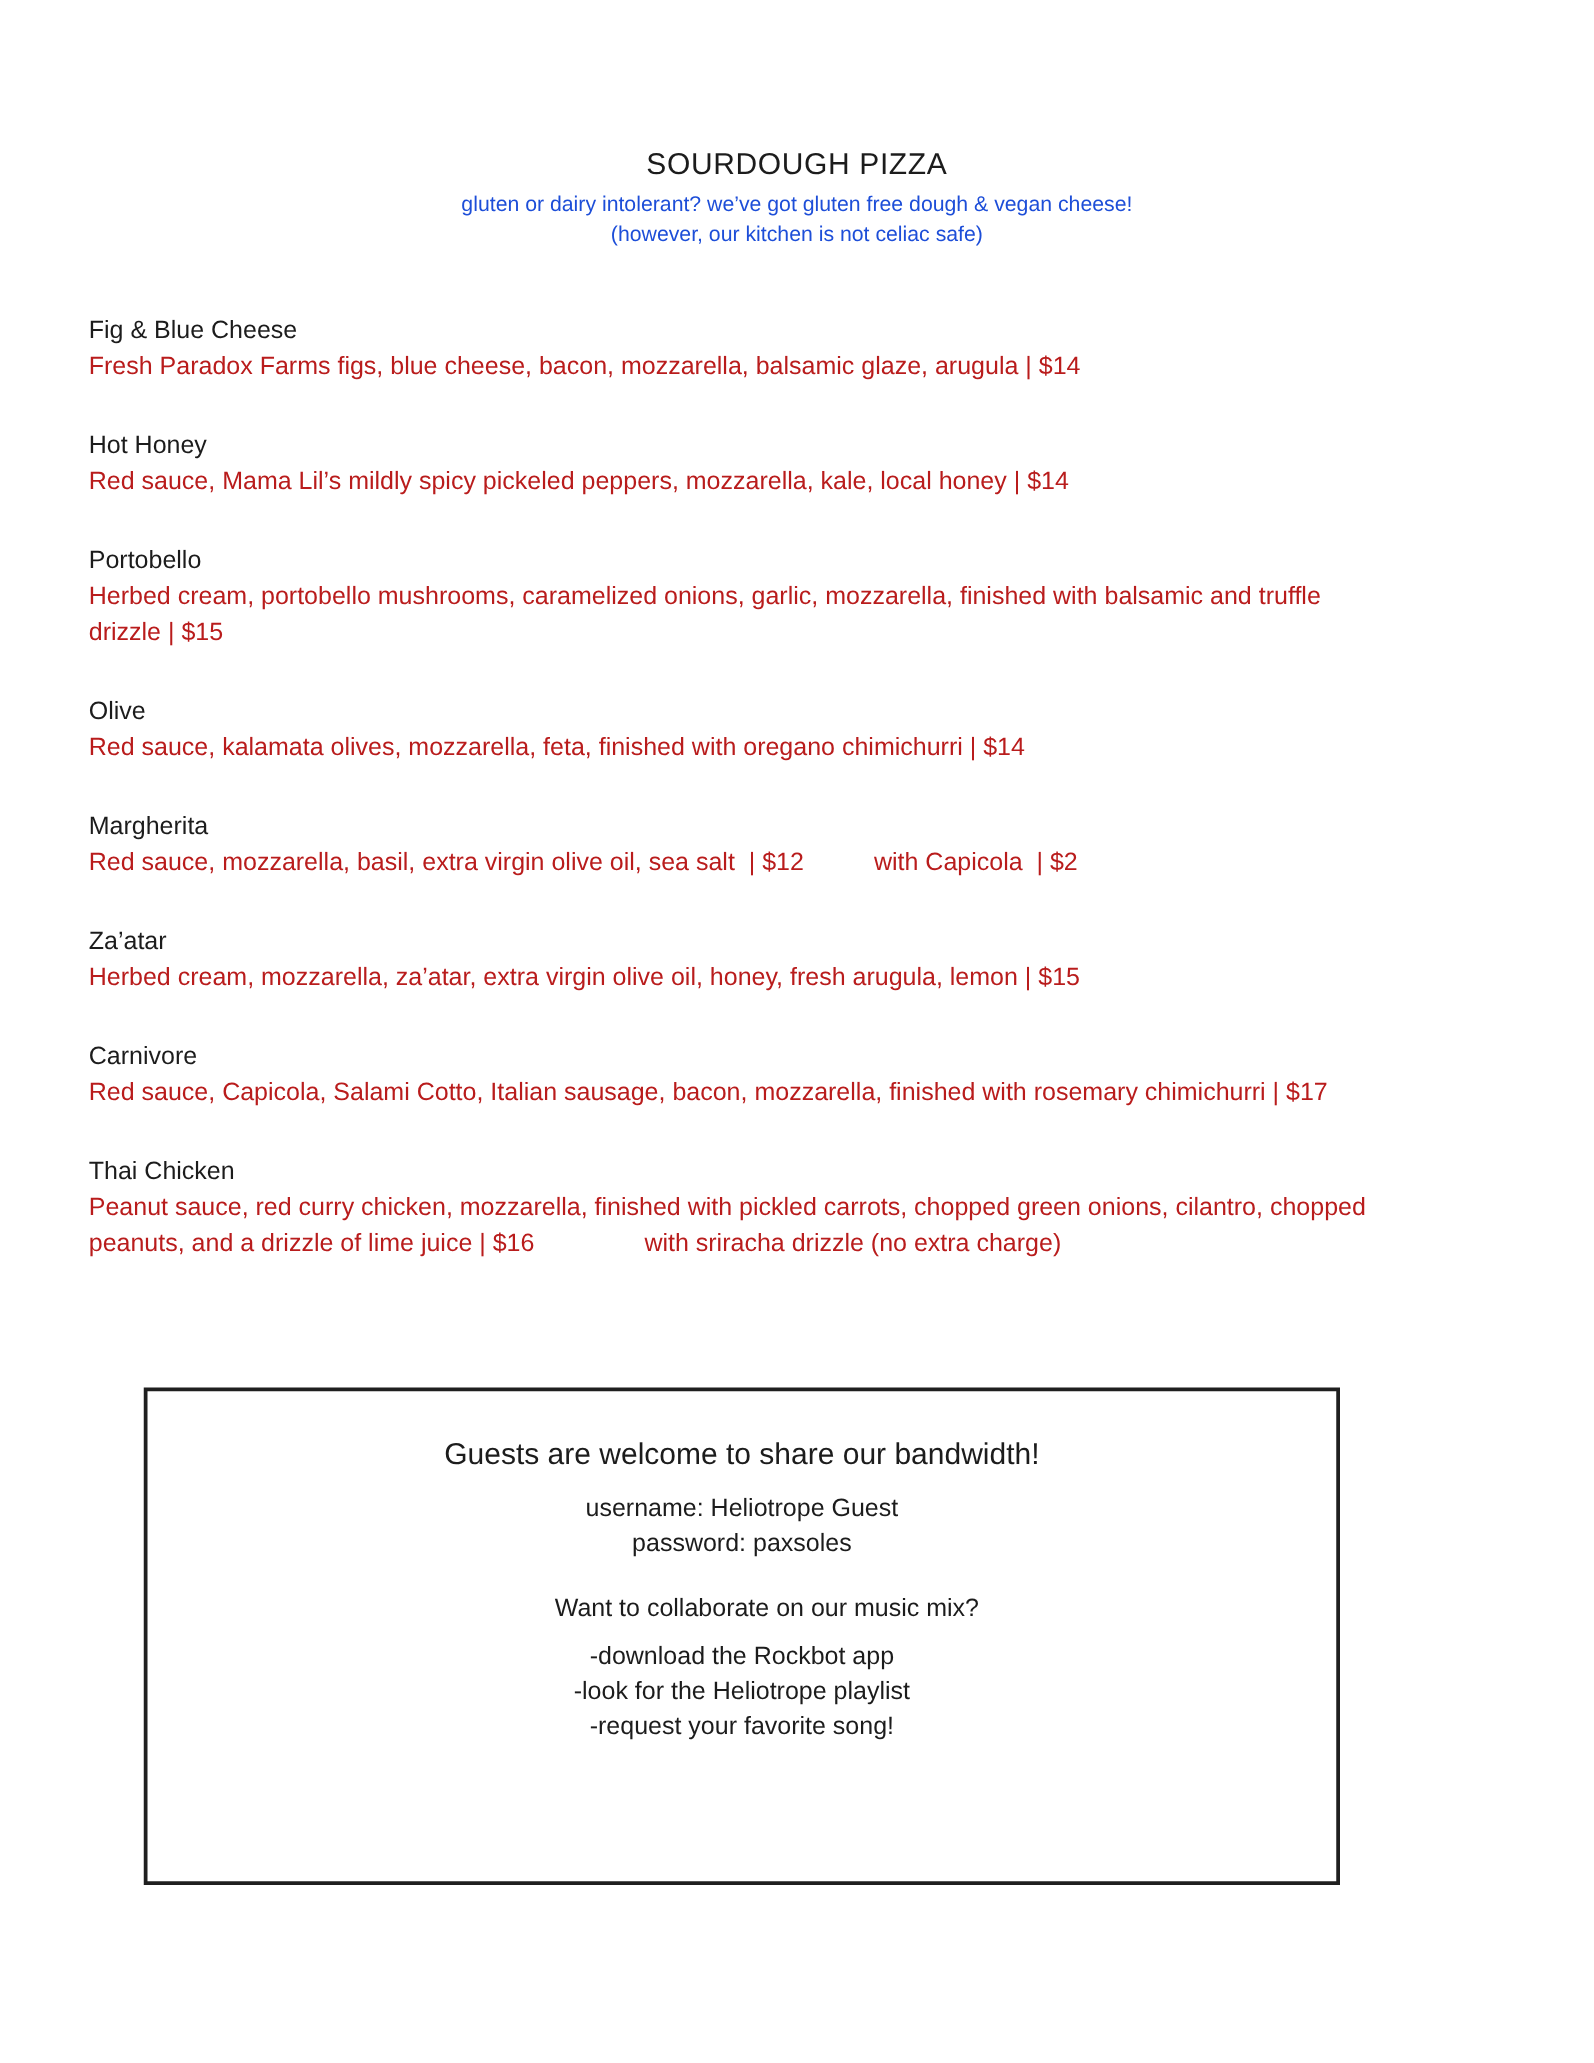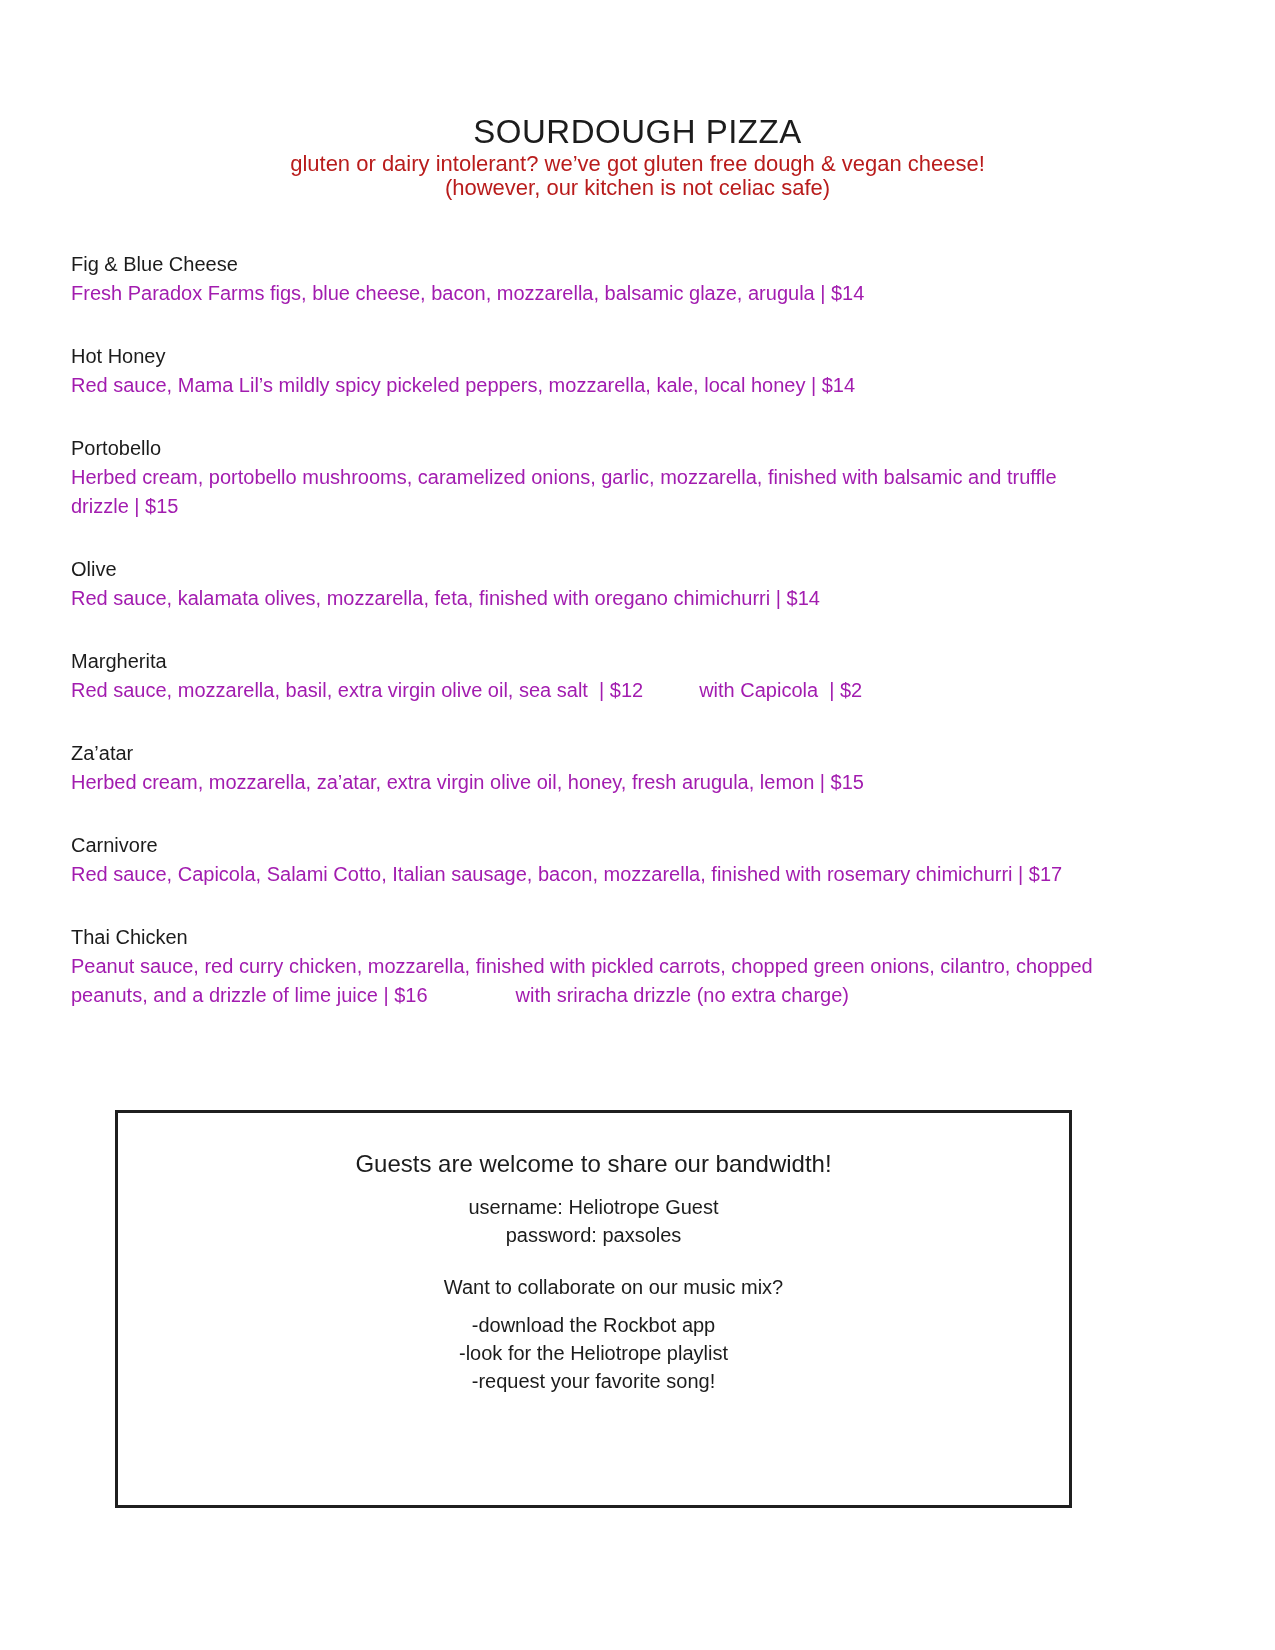--- a/index.html
+++ b/index.html
@@ -19,7 +19,7 @@
     text-align: center;
   }
   .title {
-    font-size: 33px;
+    font-size: 24px;
     font-weight: 400;
     letter-spacing: 0.5px;
     line-height: 40px;

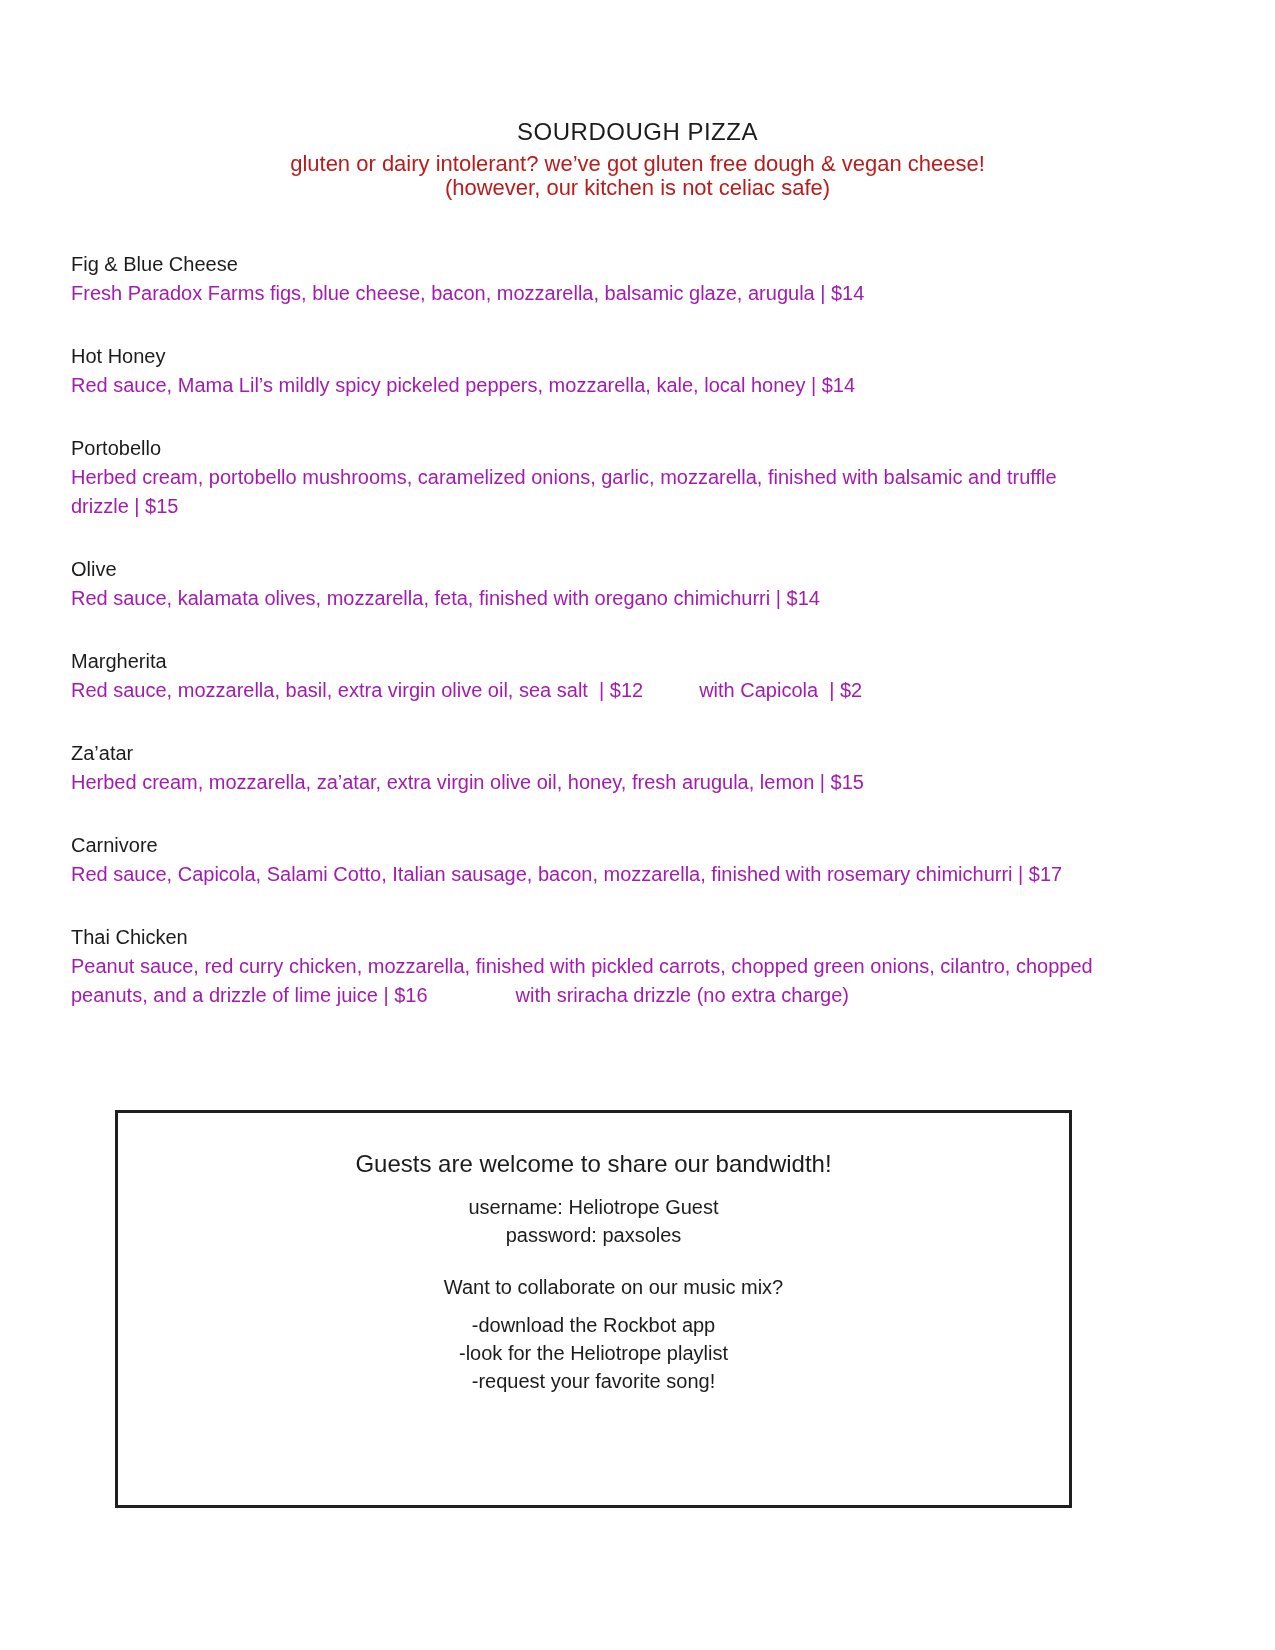--- a/index.html
+++ b/index.html
@@ -26,9 +26,9 @@
     color: #1c1c1c;
   }
   .sub {
-    font-size: 22px;
+    font-size: 17px;
     line-height: 24px;
-    color: #b91c1c;
+    color: #1d4ed8;
   }
   .menu {
     margin: 50px 0 0 71px;

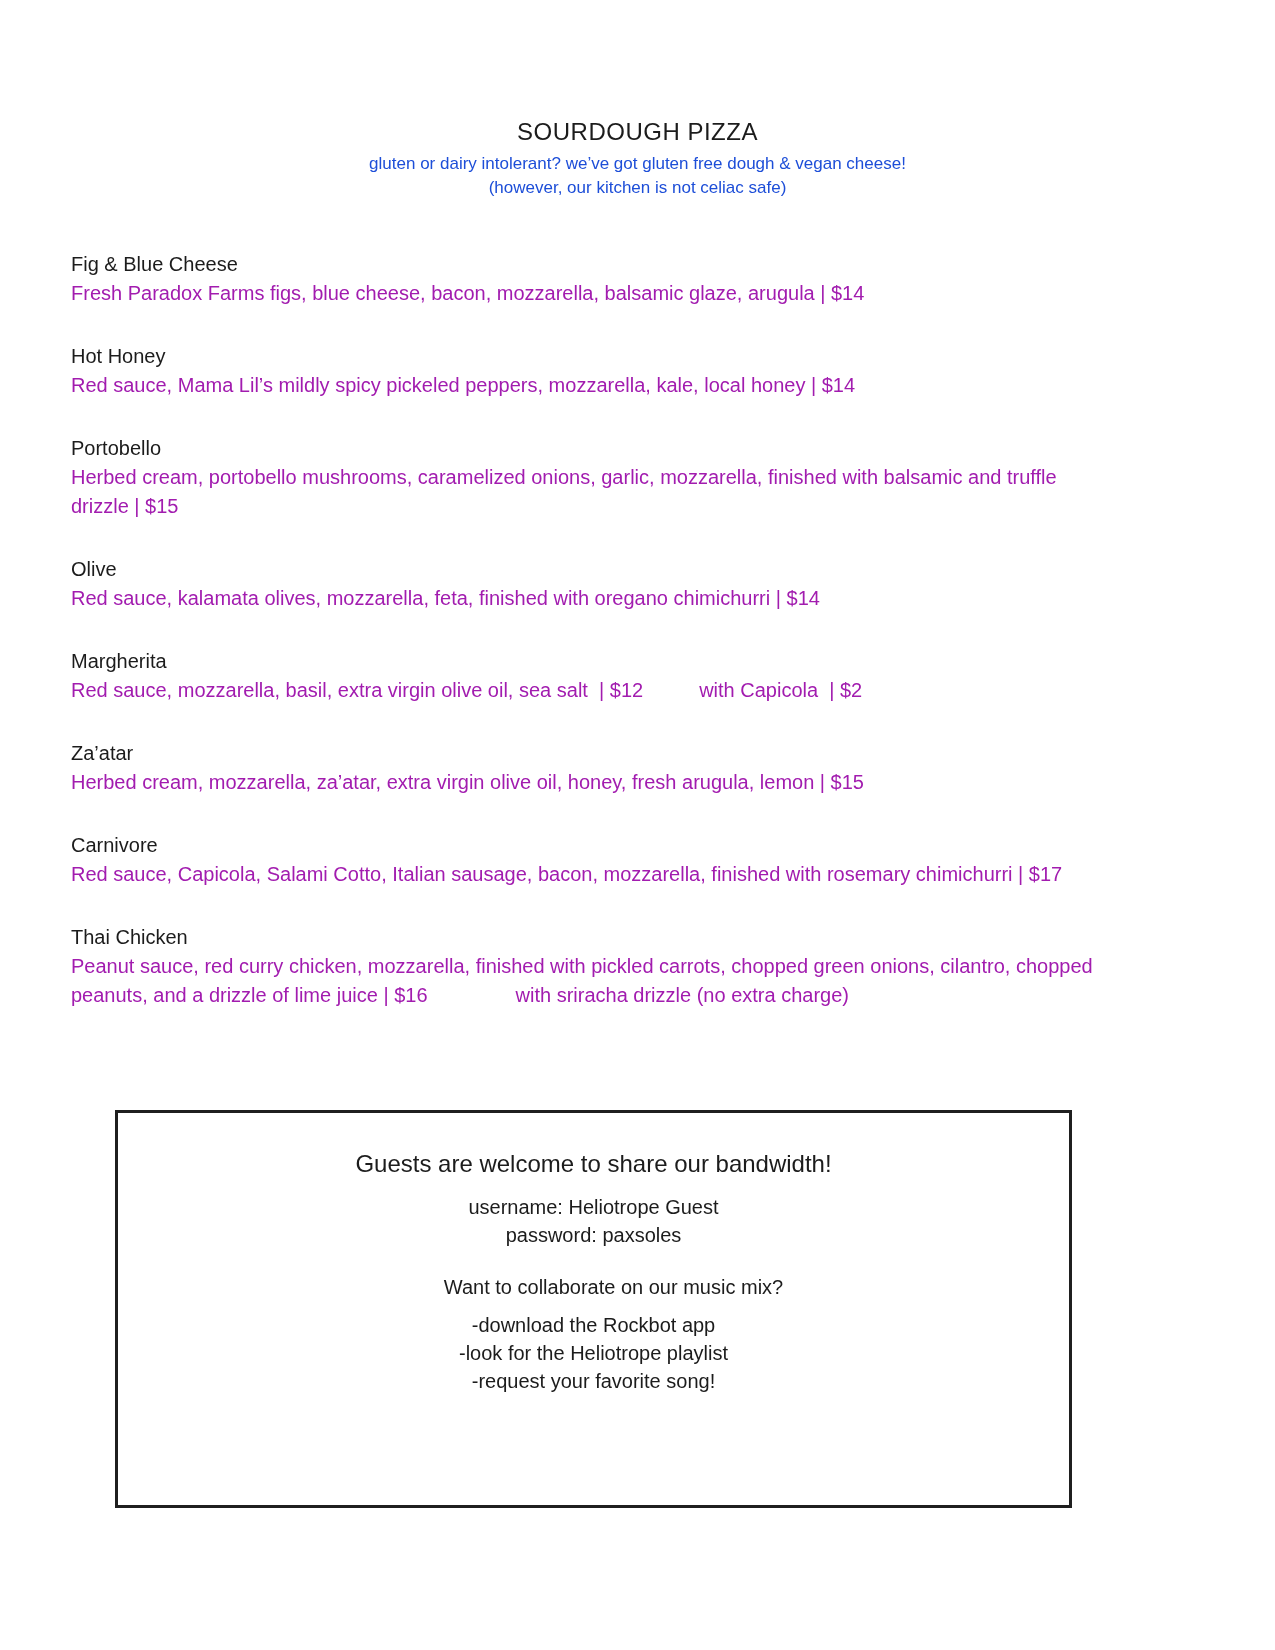--- a/index.html
+++ b/index.html
@@ -43,7 +43,7 @@
   .item-desc {
     font-size: 20px;
     line-height: 29px;
-    color: #a21caf;
+    color: #b91c1c;
     white-space: pre-wrap;
   }
   .extra { display: inline-block; }

